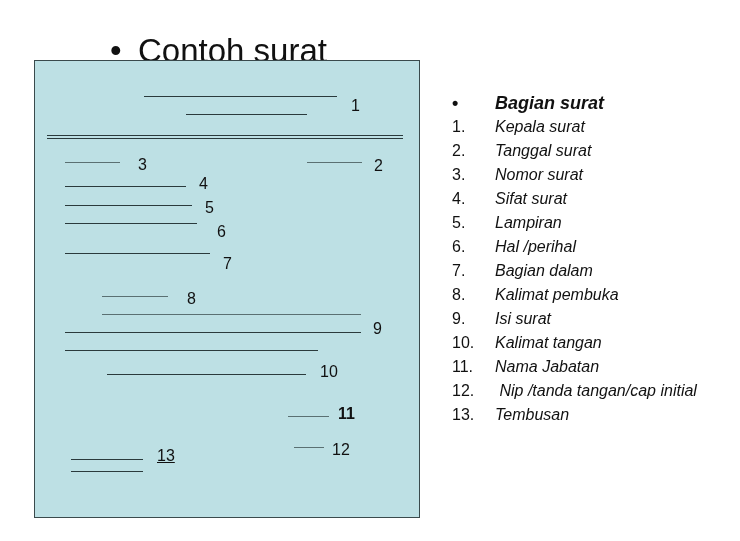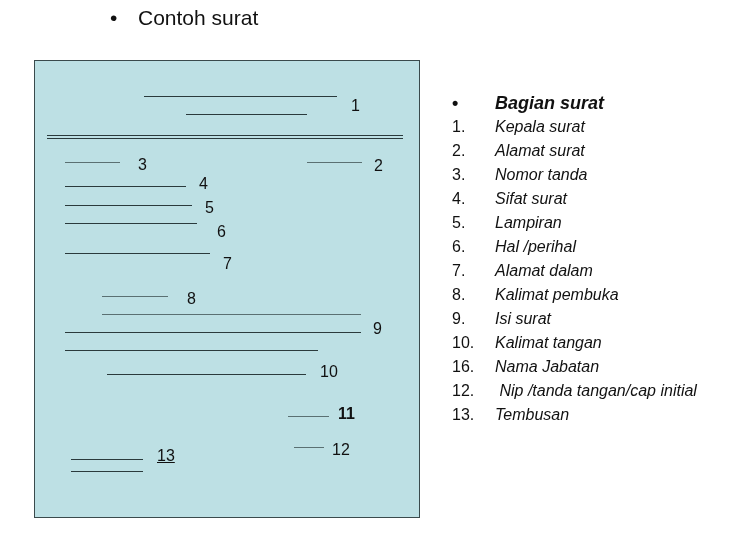--- a/index.html
+++ b/index.html
@@ -5,7 +5,7 @@
     html, body { margin: 0; padding: 0; background: #ffffff; }
     body { width: 740px; height: 541px; position: relative; overflow: hidden;
            font-family: "Liberation Sans", sans-serif; color: #111; }
-    .title { position: absolute; left: 110px; top: 6px; font-size: 21px; white-space: nowrap; }
+    .title { position: absolute; left: 110px; top: 32px; font-size: 33px; white-space: nowrap; }
     .title .bullet { display: inline-block; width: 28px; }
     .panel { position: absolute; left: 34px; top: 60px; width: 386px; height: 458px;
              background: #bde0e4; border: 1.5px solid #3a4a4c; box-sizing: border-box; }

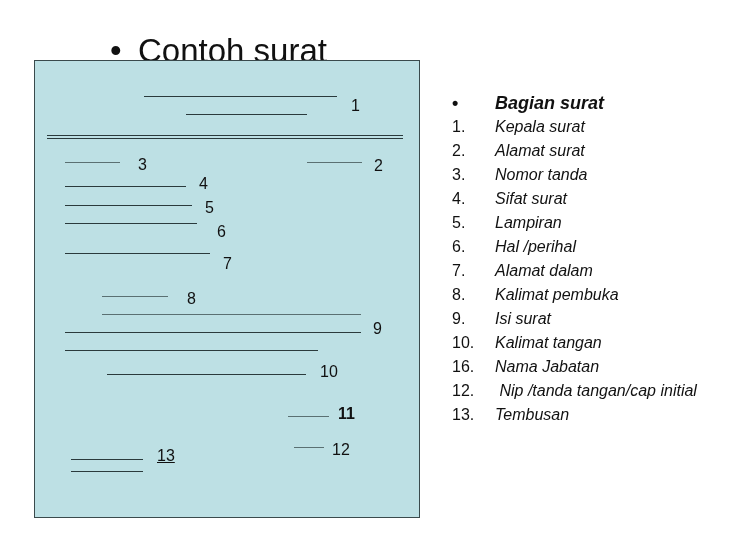--- a/index.html
+++ b/index.html
@@ -84,7 +84,7 @@
     </div>
   <div class="row">
       <span class="idx">2.</span>
-      <span class="txt">Alamat surat</span>
+      <span class="txt">Tanggal surat</span>
     </div>
   <div class="row">
       <span class="idx">3.</span>

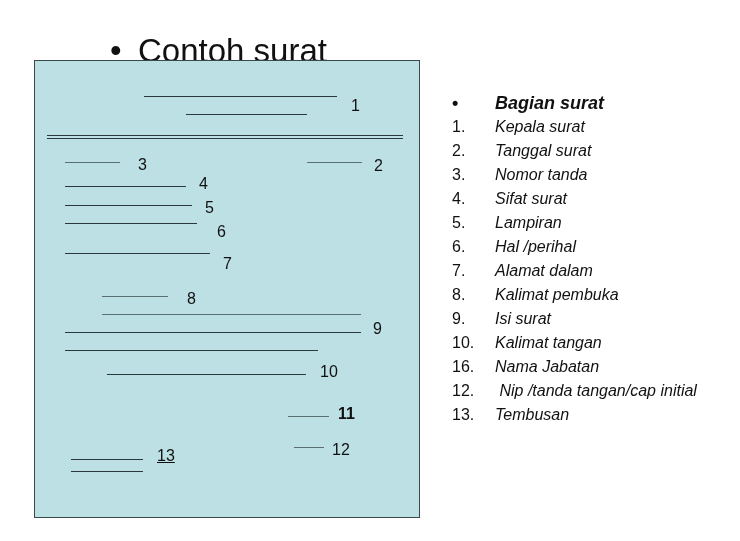--- a/index.html
+++ b/index.html
@@ -88,7 +88,7 @@
     </div>
   <div class="row">
       <span class="idx">3.</span>
-      <span class="txt">Nomor tanda</span>
+      <span class="txt">Nomor surat</span>
     </div>
   <div class="row">
       <span class="idx">4.</span>

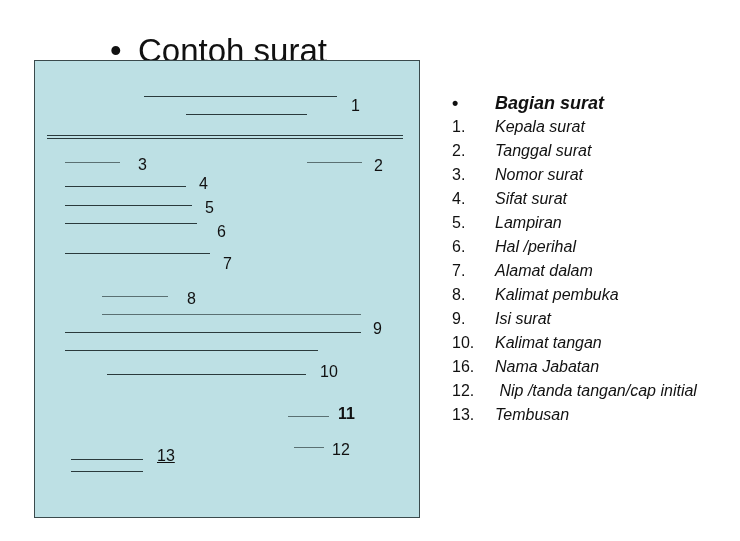--- a/index.html
+++ b/index.html
@@ -104,7 +104,7 @@
     </div>
   <div class="row">
       <span class="idx">7.</span>
-      <span class="txt">Alamat dalam</span>
+      <span class="txt">Bagian dalam</span>
     </div>
   <div class="row">
       <span class="idx">8.</span>

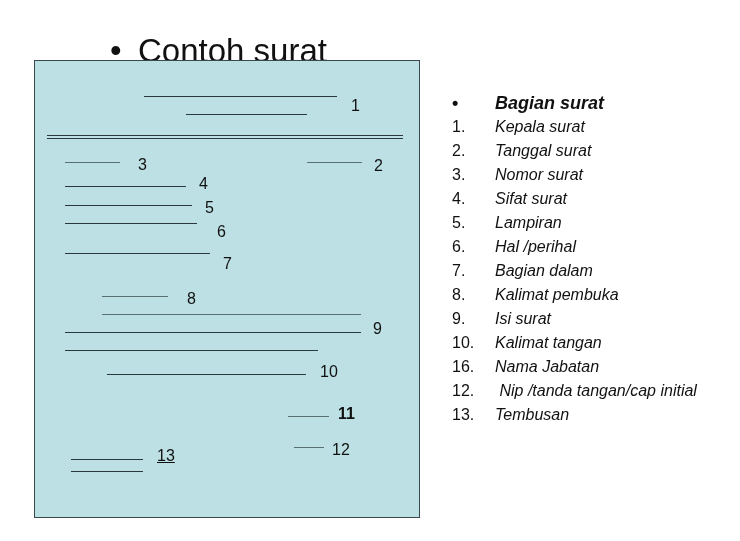--- a/index.html
+++ b/index.html
@@ -119,7 +119,7 @@
       <span class="txt">Kalimat tangan</span>
     </div>
   <div class="row">
-      <span class="idx">16.</span>
+      <span class="idx">11.</span>
       <span class="txt">Nama Jabatan</span>
     </div>
   <div class="row">

